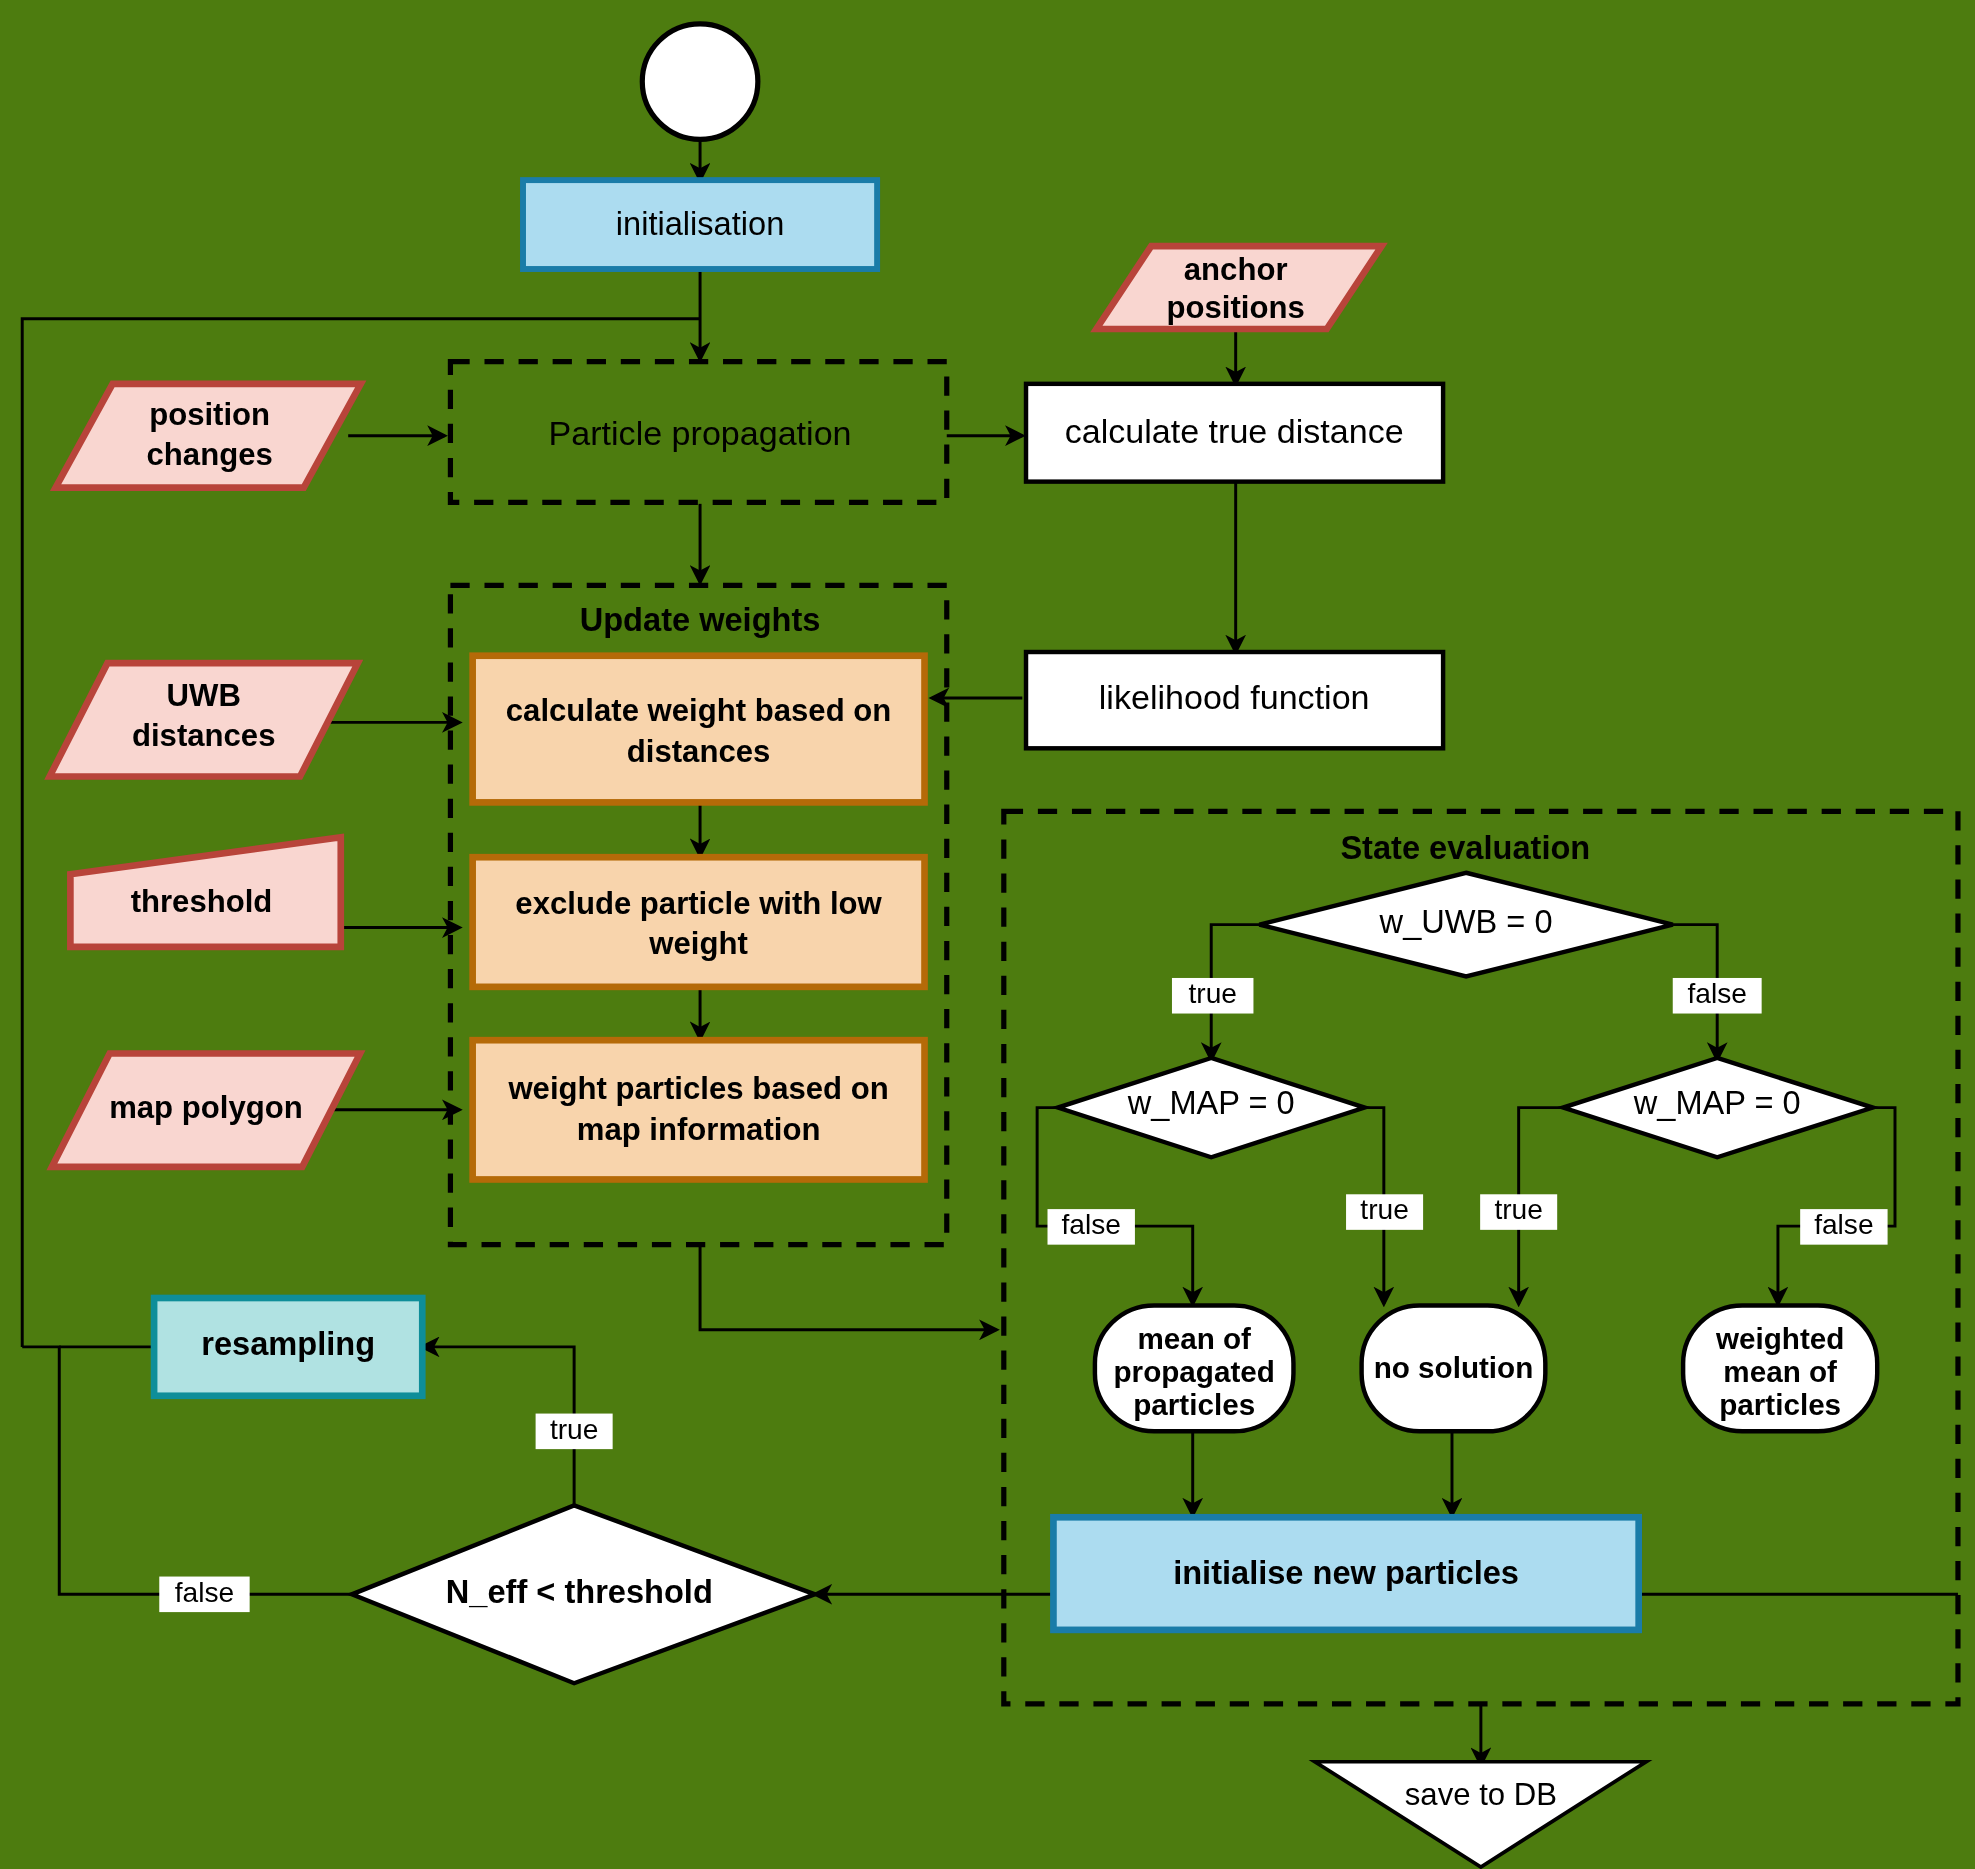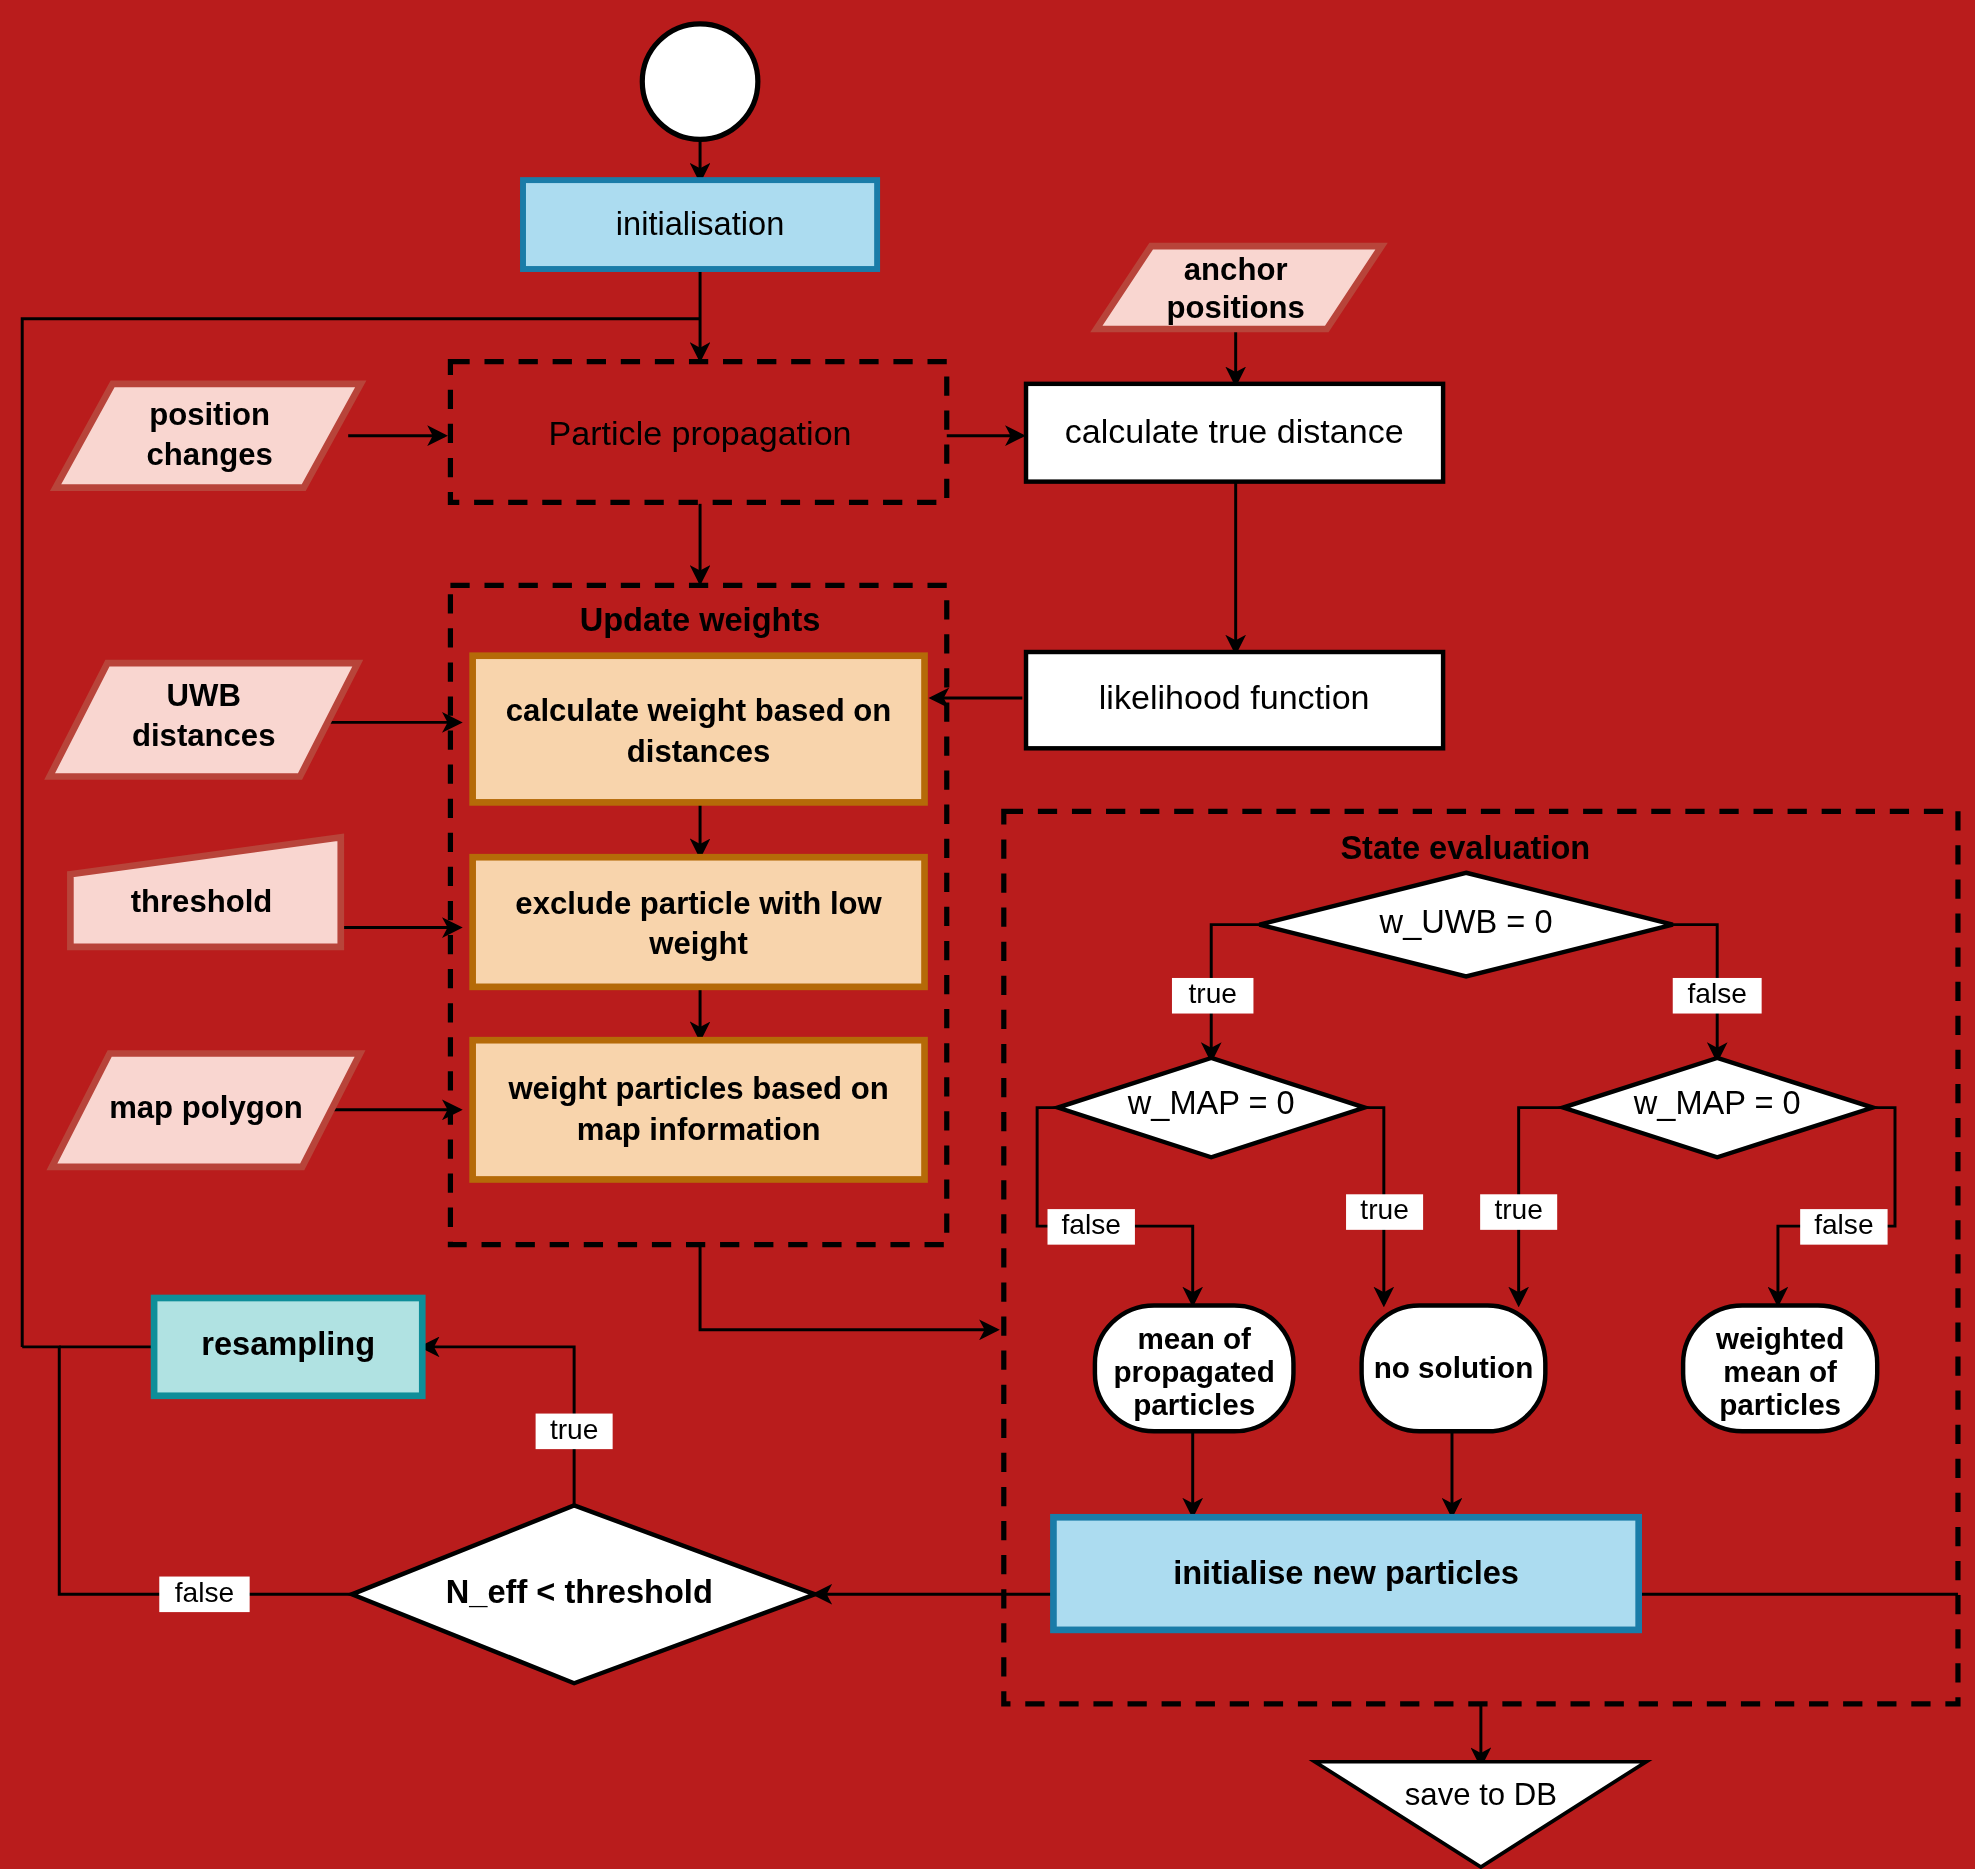--- a/index.html
+++ b/index.html
@@ -11,7 +11,7 @@
     position: relative;
     width: 1975px;
     height: 1870px;
-    background: #b91c1c;
+    background: #4d7c0f;
     font-family: "Liberation Sans", sans-serif;
   }
   svg#flow {

